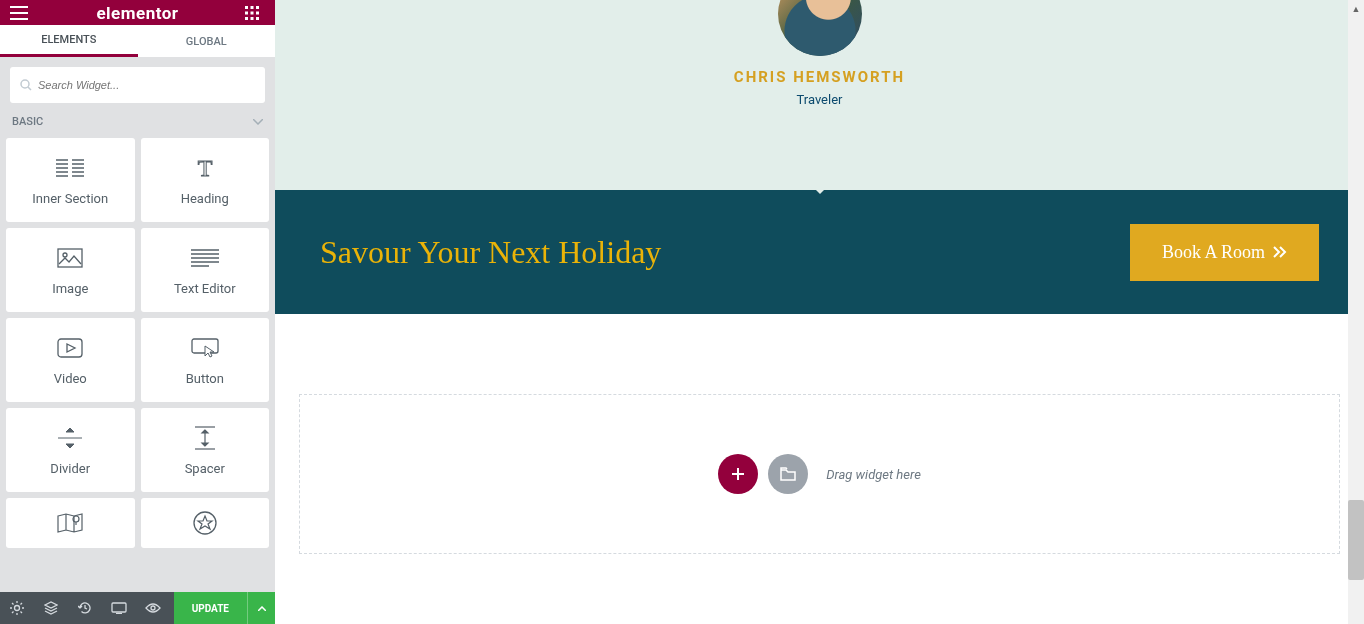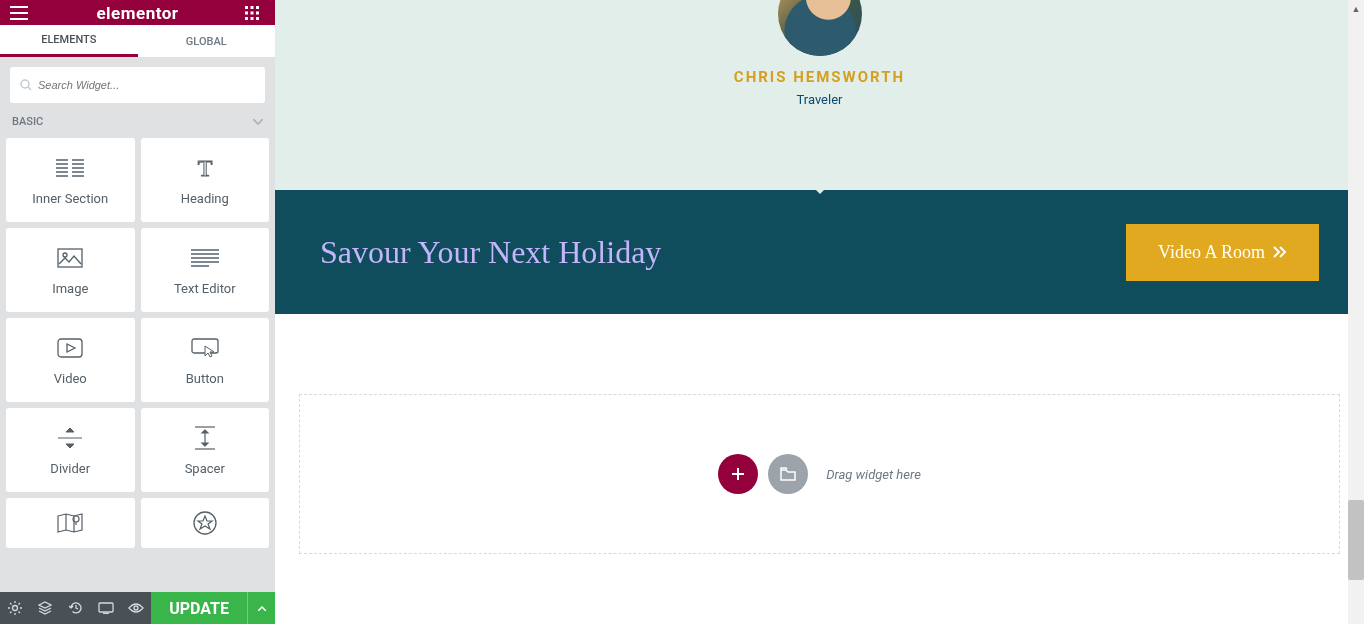--- a/index.html
+++ b/index.html
@@ -48,7 +48,7 @@
 .t-role { color: #0c4a6e; font-size: 13px; margin-top: 6px; }
 .cta-section { background: #0f4c5c; height: 124px; display: flex; align-items: center; justify-content: space-between; padding: 0 45px; position: relative; }
 .cta-section::before { content:''; position:absolute; top:-14px; left:50%; transform:translateX(-50%); border-left:18px solid transparent; border-right:18px solid transparent; border-top:18px solid #e2eeea; }
-.cta-heading { color: #c4b5fd; font-size: 32px; font-weight: 400; font-family: Georgia, serif; }
+.cta-heading { color: #eab308; font-size: 32px; font-weight: 400; font-family: Georgia, serif; }
 .cta-button { background: #e0a920; color: #fff; font-family: Georgia, serif; font-size: 18px; padding: 18px 32px; cursor: pointer; display: inline-flex; align-items: center; gap: 8px; }
 .drop-section { margin: 80px 24px 0 24px; border: 1px dashed #d5dadf; background: #fff; height: 160px; display: flex; flex-direction: row; align-items: center; justify-content: center; gap: 18px; }
 .drop-btns { display: flex; gap: 10px; }

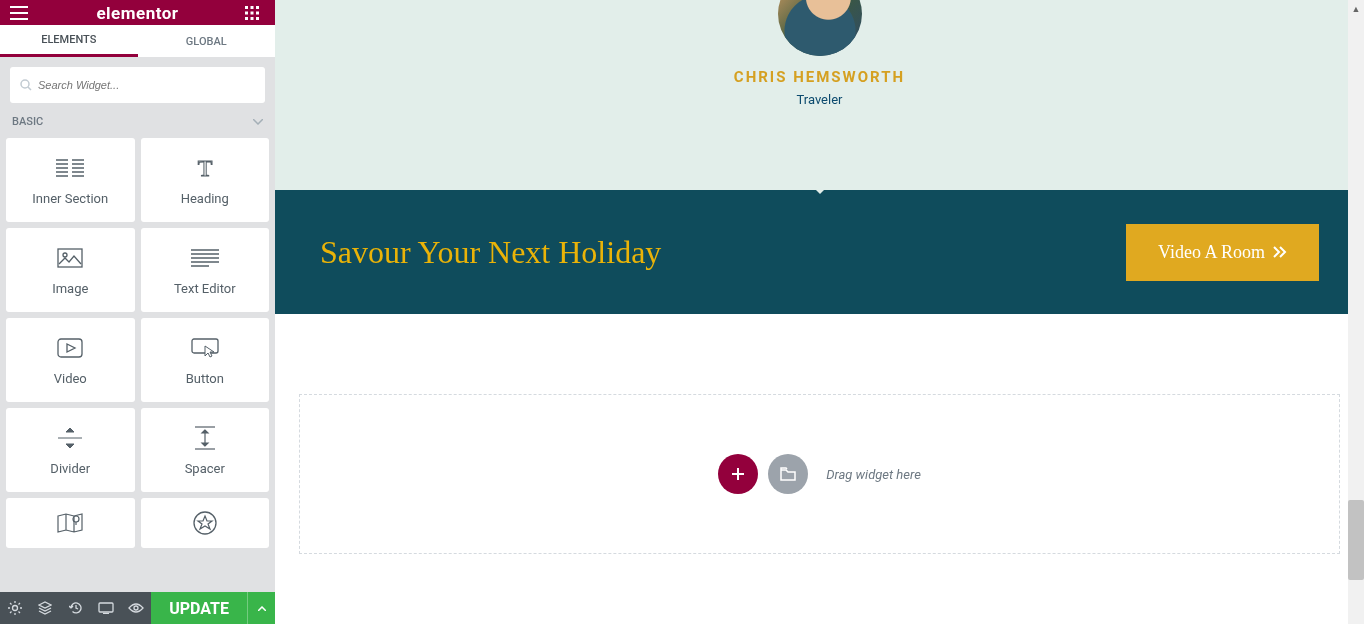--- a/index.html
+++ b/index.html
@@ -294,7 +294,7 @@
     <div class="cta-section">
       <div class="cta-heading">Savour Your Next Holiday</div>
       <div class="cta-button">
-        <span>Video A Room</span>
+        <span>Book A Room</span>
         <span>
           <svg width="14" height="12" viewBox="0 0 14 12">
               <path d="M1 1 l5 5 -5 5 M7 1 l5 5 -5 5" fill="none" stroke="#fff" stroke-width="2"></path>

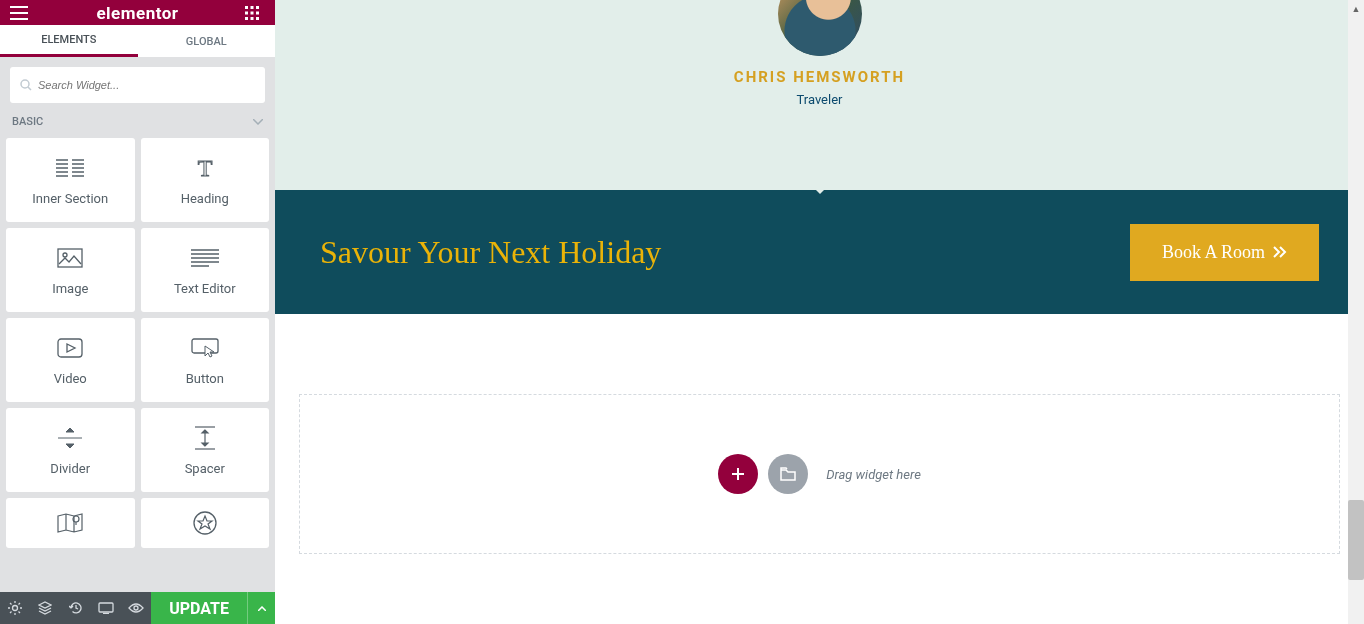--- a/index.html
+++ b/index.html
@@ -33,7 +33,7 @@
 .footer { height: 32px; background: #495157; display: flex; align-items: center; color: #d5dadf; }
 .footer .fbtn { width: 34px; height: 32px; display: flex; align-items: center; justify-content: center; cursor: pointer; font-size: 14px; }
 .update { margin-left: auto; display: flex; }
-.update-main { background: #39b54a; color: #fff; font-weight: 700; font-size: 16px; height: 32px; padding: 0 18px; display: flex; align-items: center; text-transform: uppercase; cursor: pointer; }
+.update-main { background: #39b54a; color: #fff; font-weight: 700; font-size: 10px; height: 32px; padding: 0 18px; display: flex; align-items: center; text-transform: uppercase; cursor: pointer; }
 .update-drop { background: #39b54a; border-left: 1px solid rgba(255,255,255,.3); width: 28px; display: flex; align-items: center; justify-content: center; color: #fff; cursor: pointer; }
 
 

